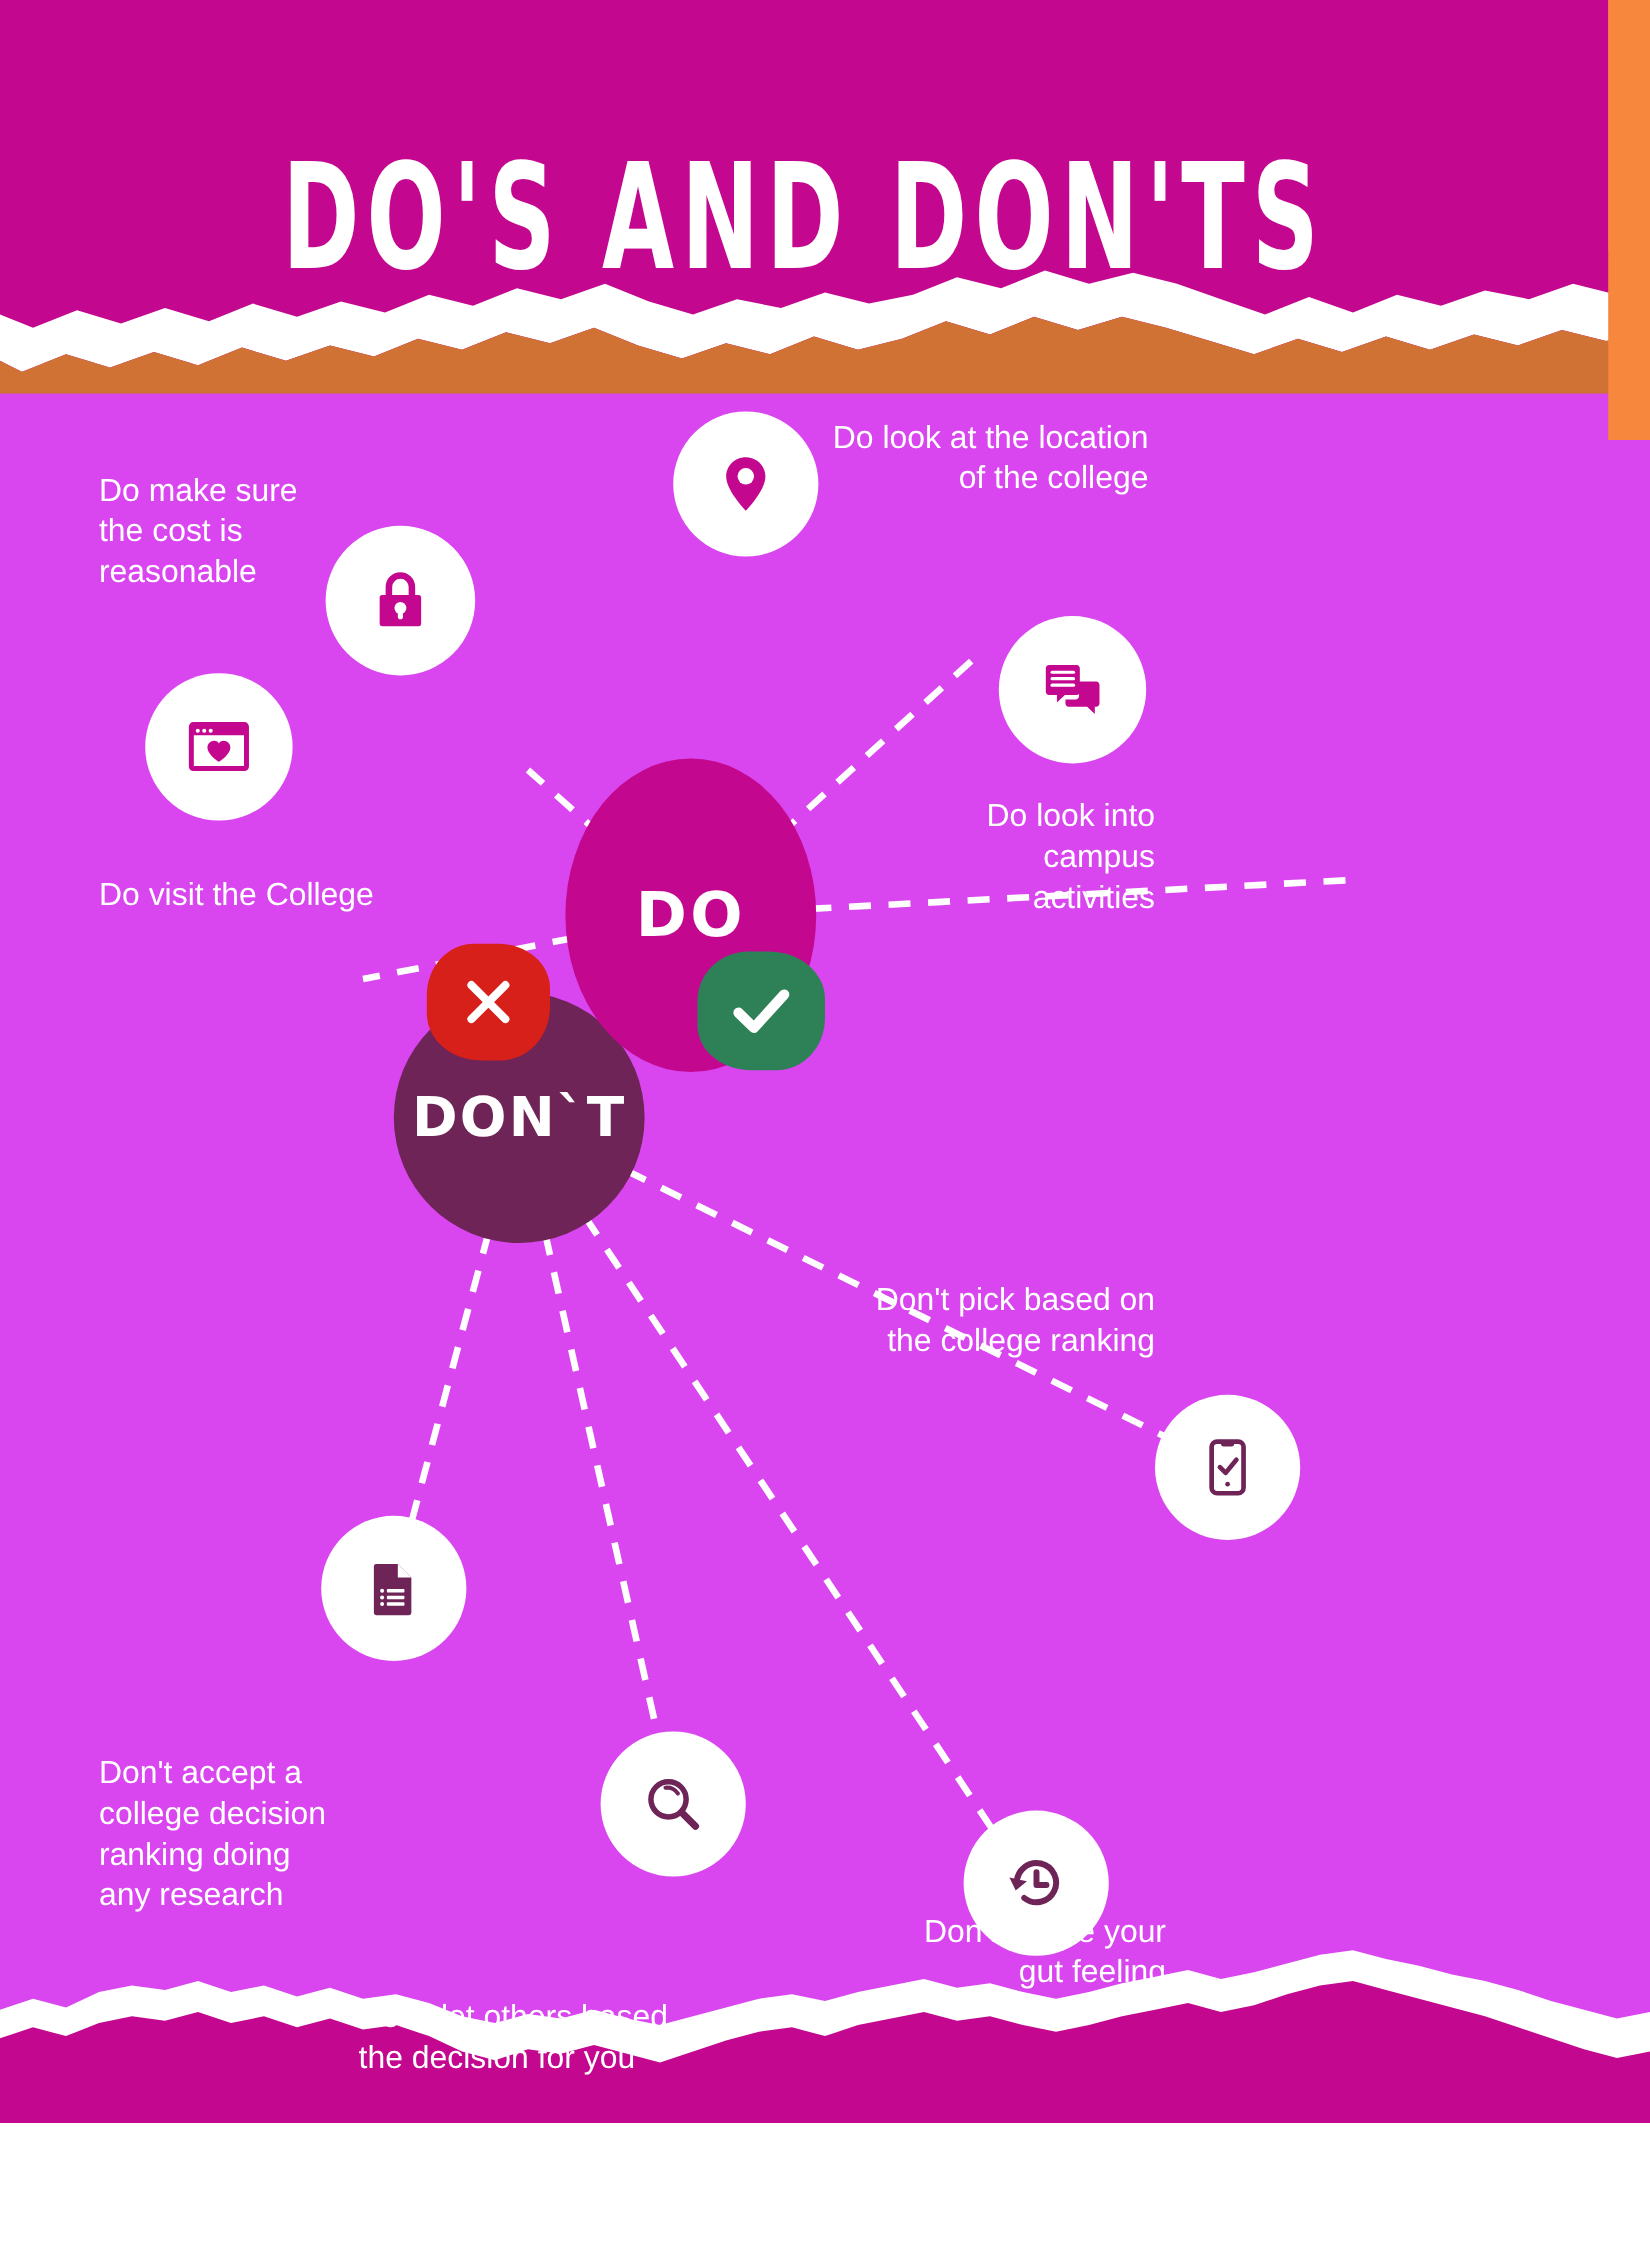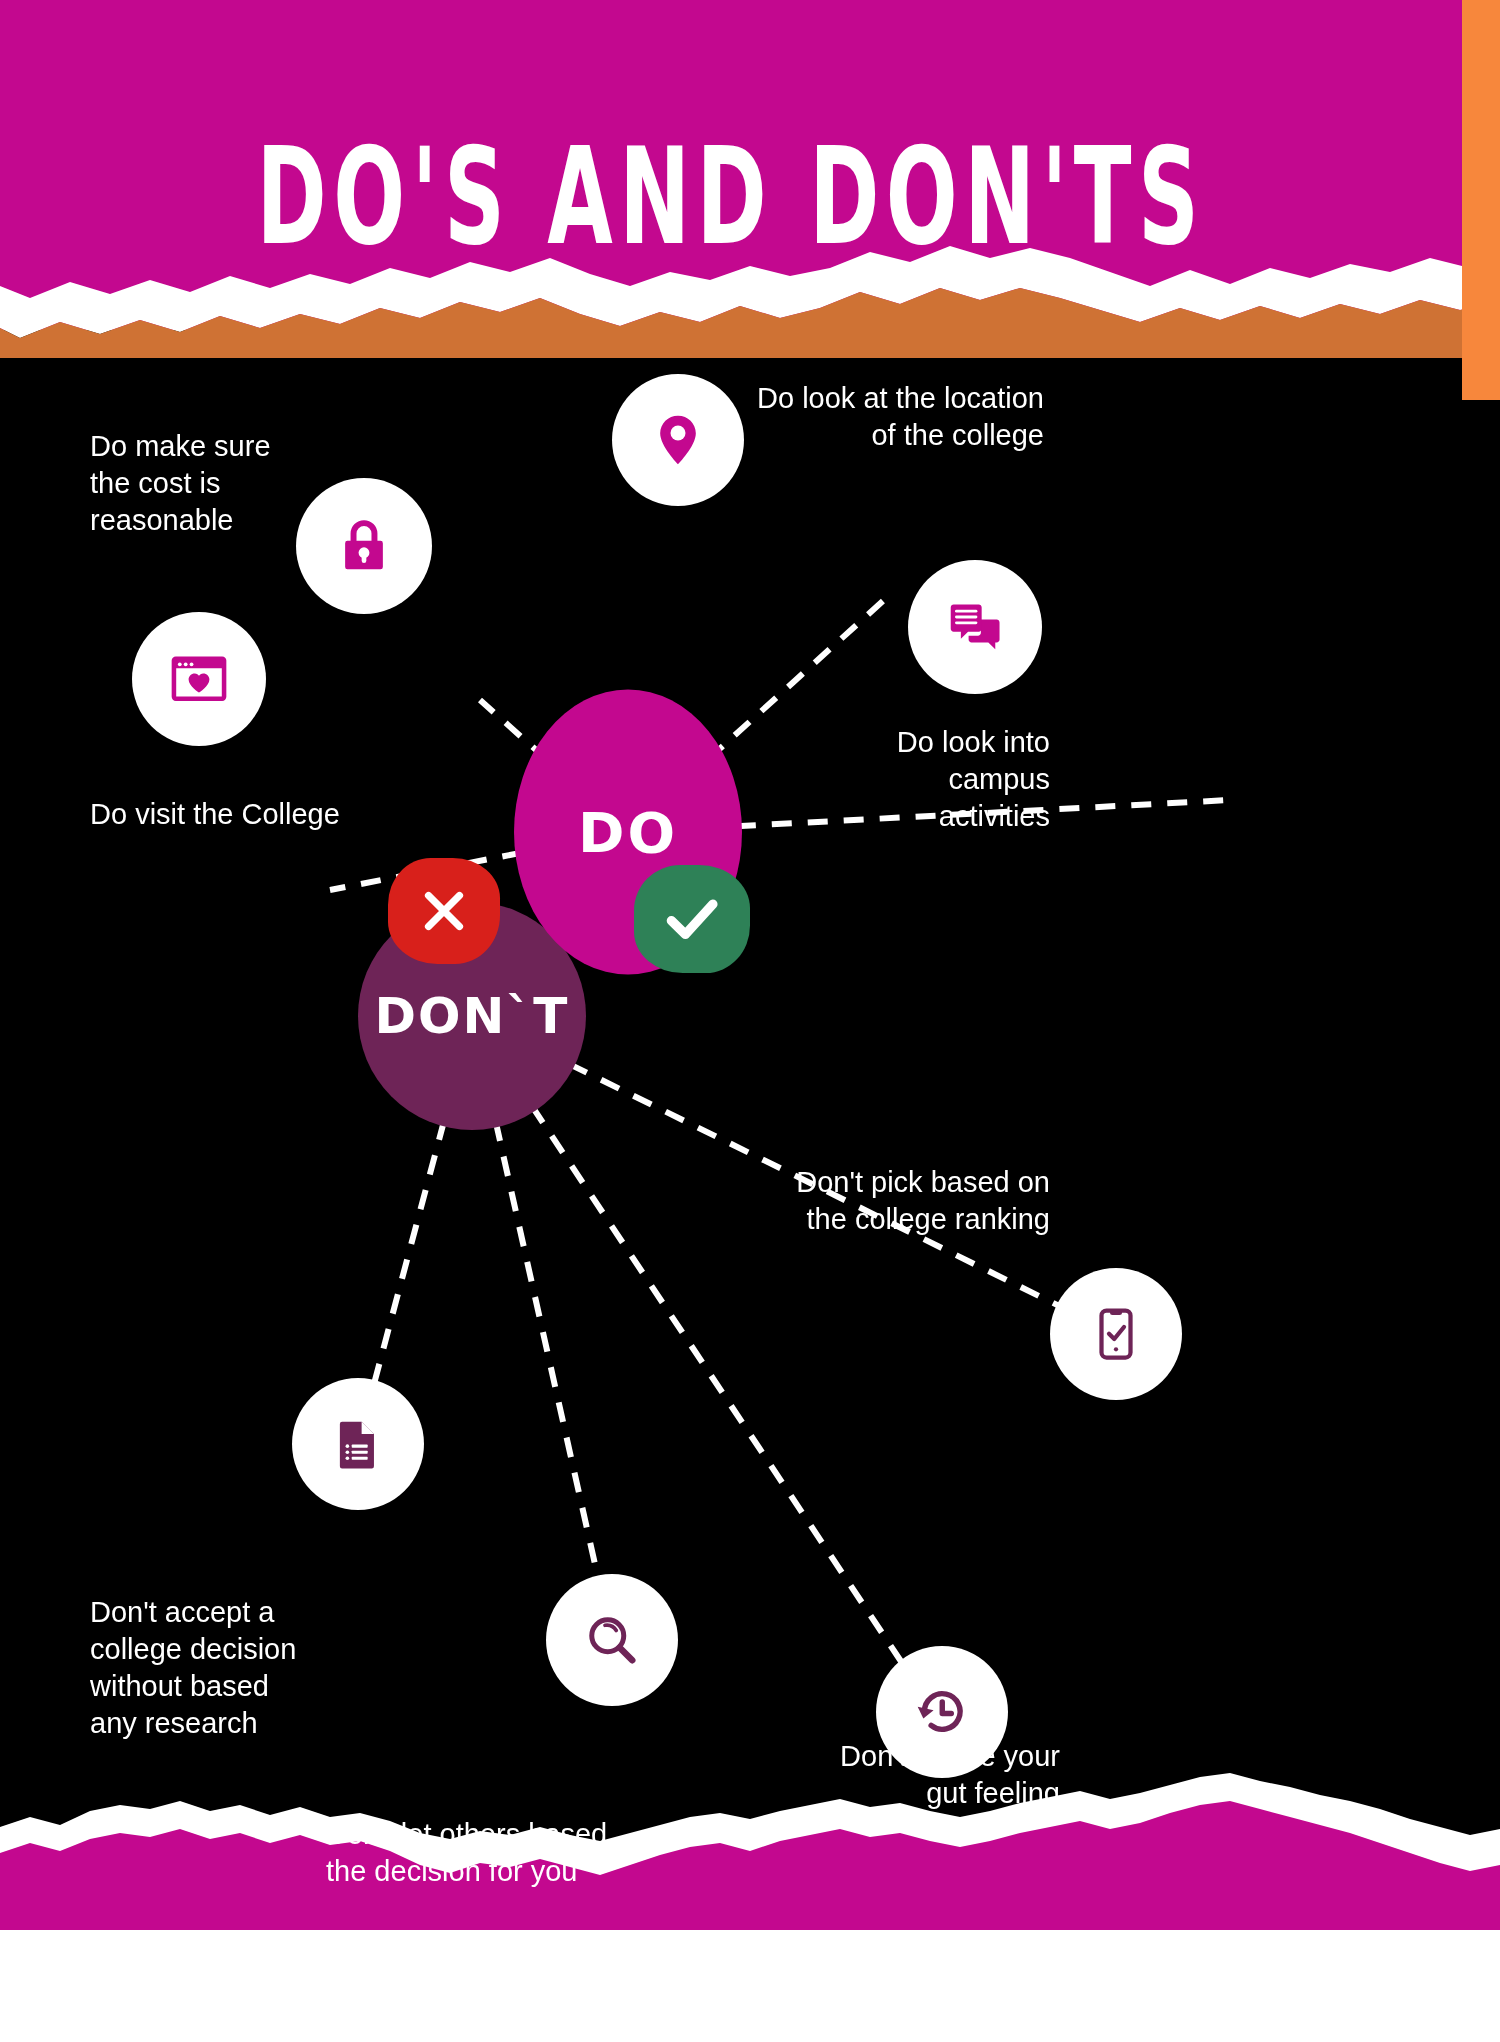--- a/index.html
+++ b/index.html
@@ -15,7 +15,7 @@
     width: 1500px;
     height: 1930px;
     overflow: hidden;
-    background: #000000;
+    background: #d946ef;
   }
 
   

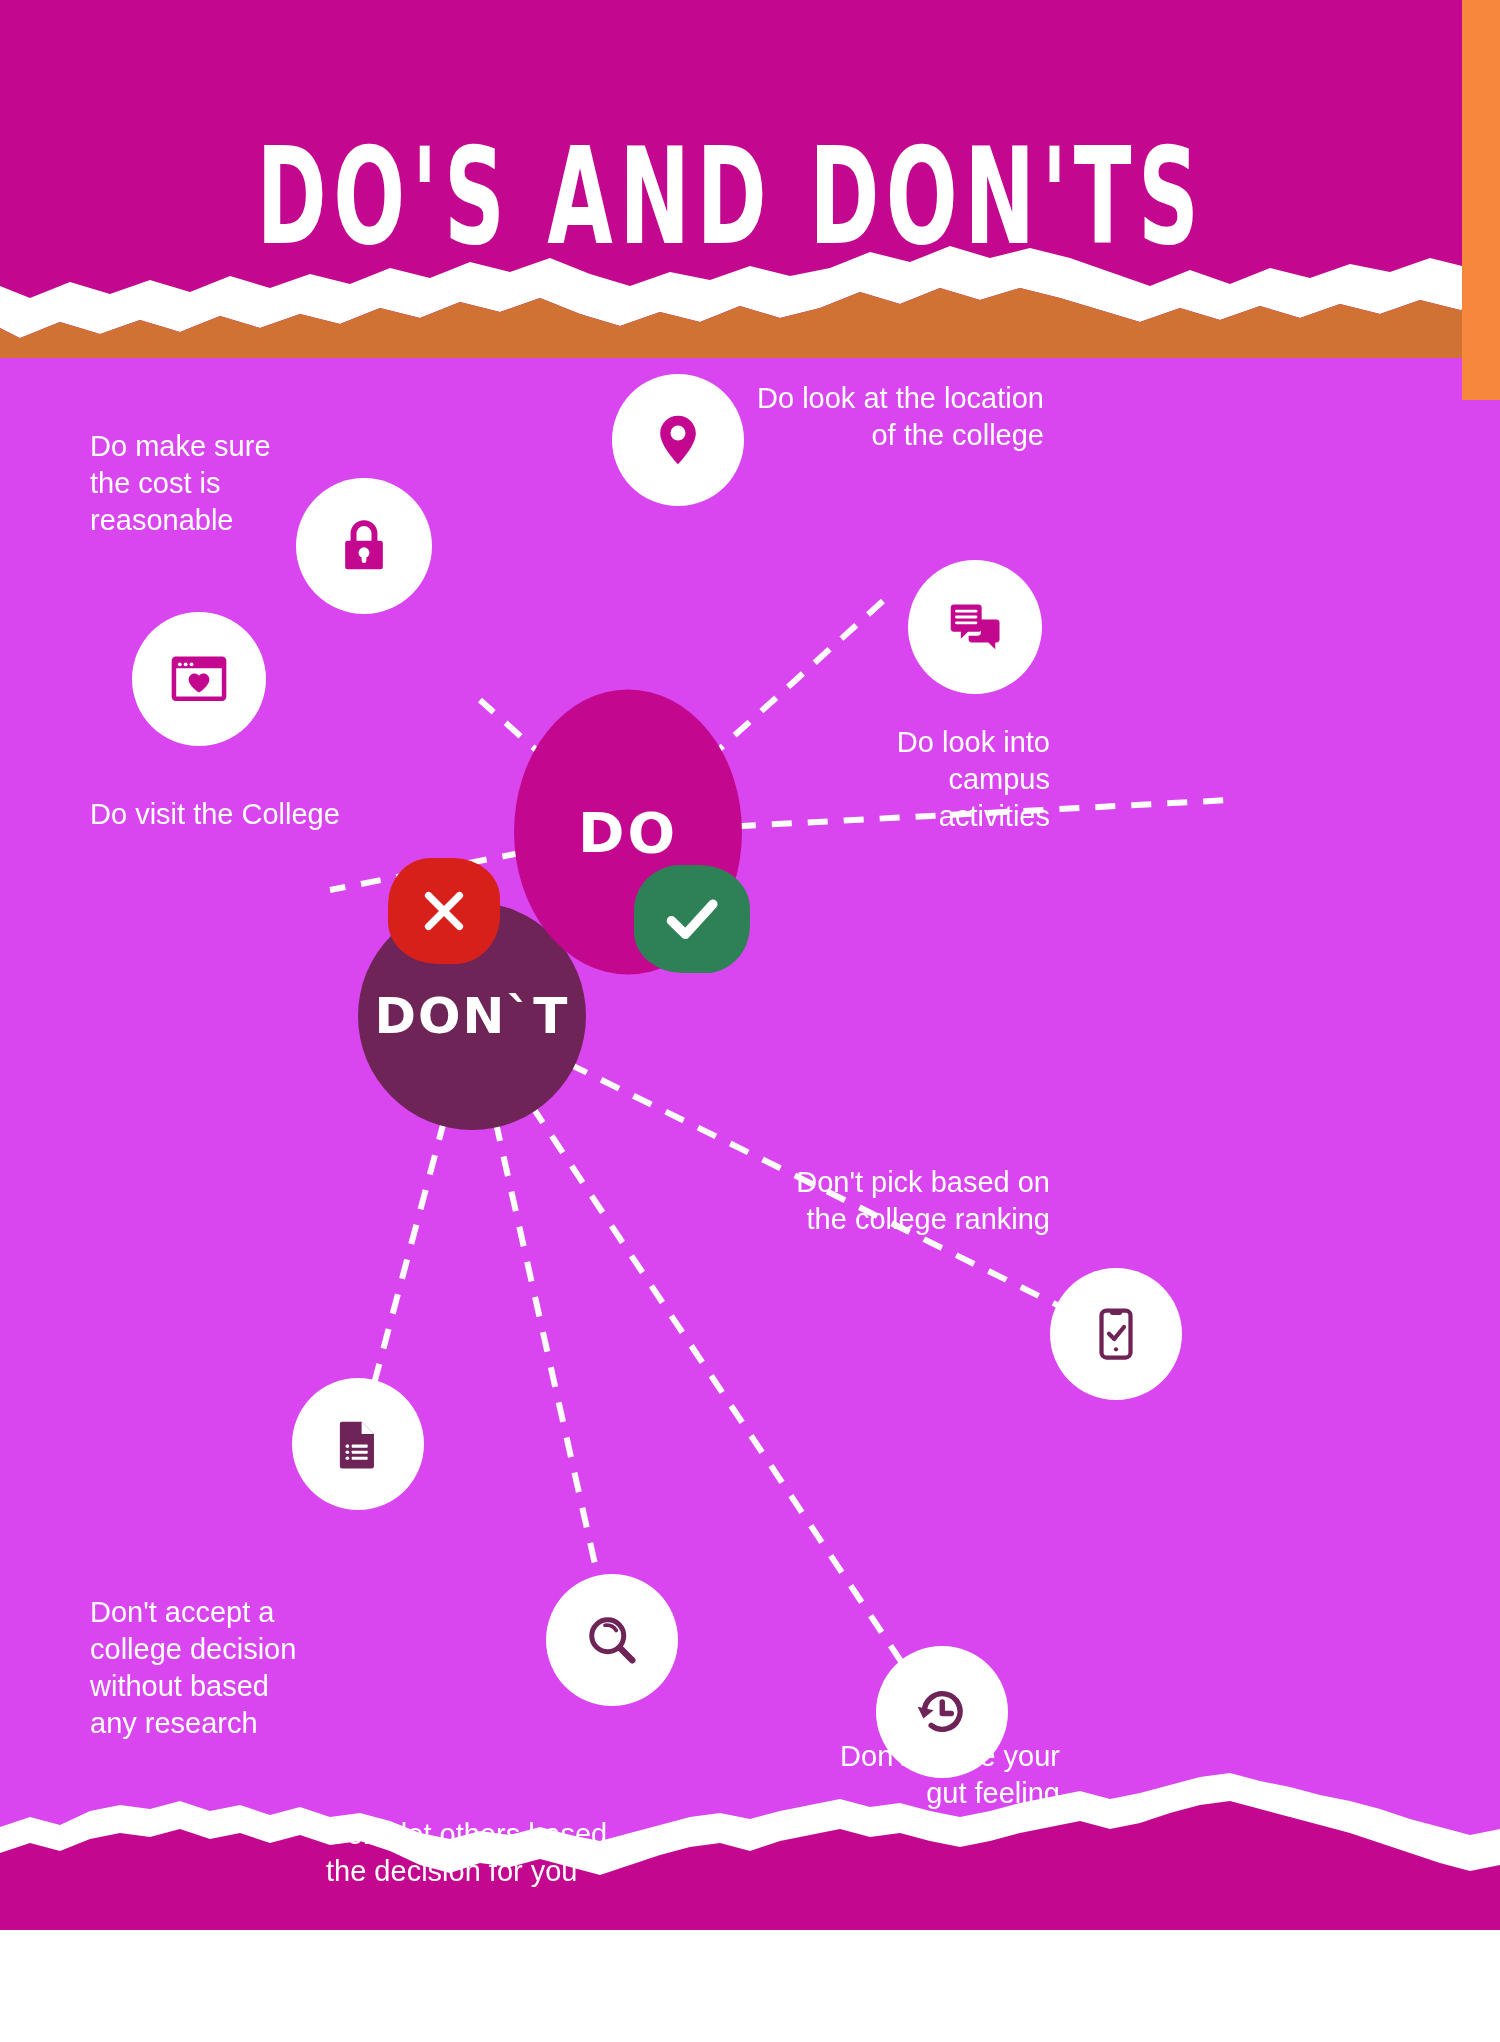--- a/index.html
+++ b/index.html
@@ -295,7 +295,7 @@
   </div>
   <div class="caption left" style="left:90px; top:1578px; width:330px;">Don't accept a
 college decision
-without based
+ranking doing
 any research</div>
 
   <div class="node" style="left:546px; top:1574px; width:132px; height:132px;">

